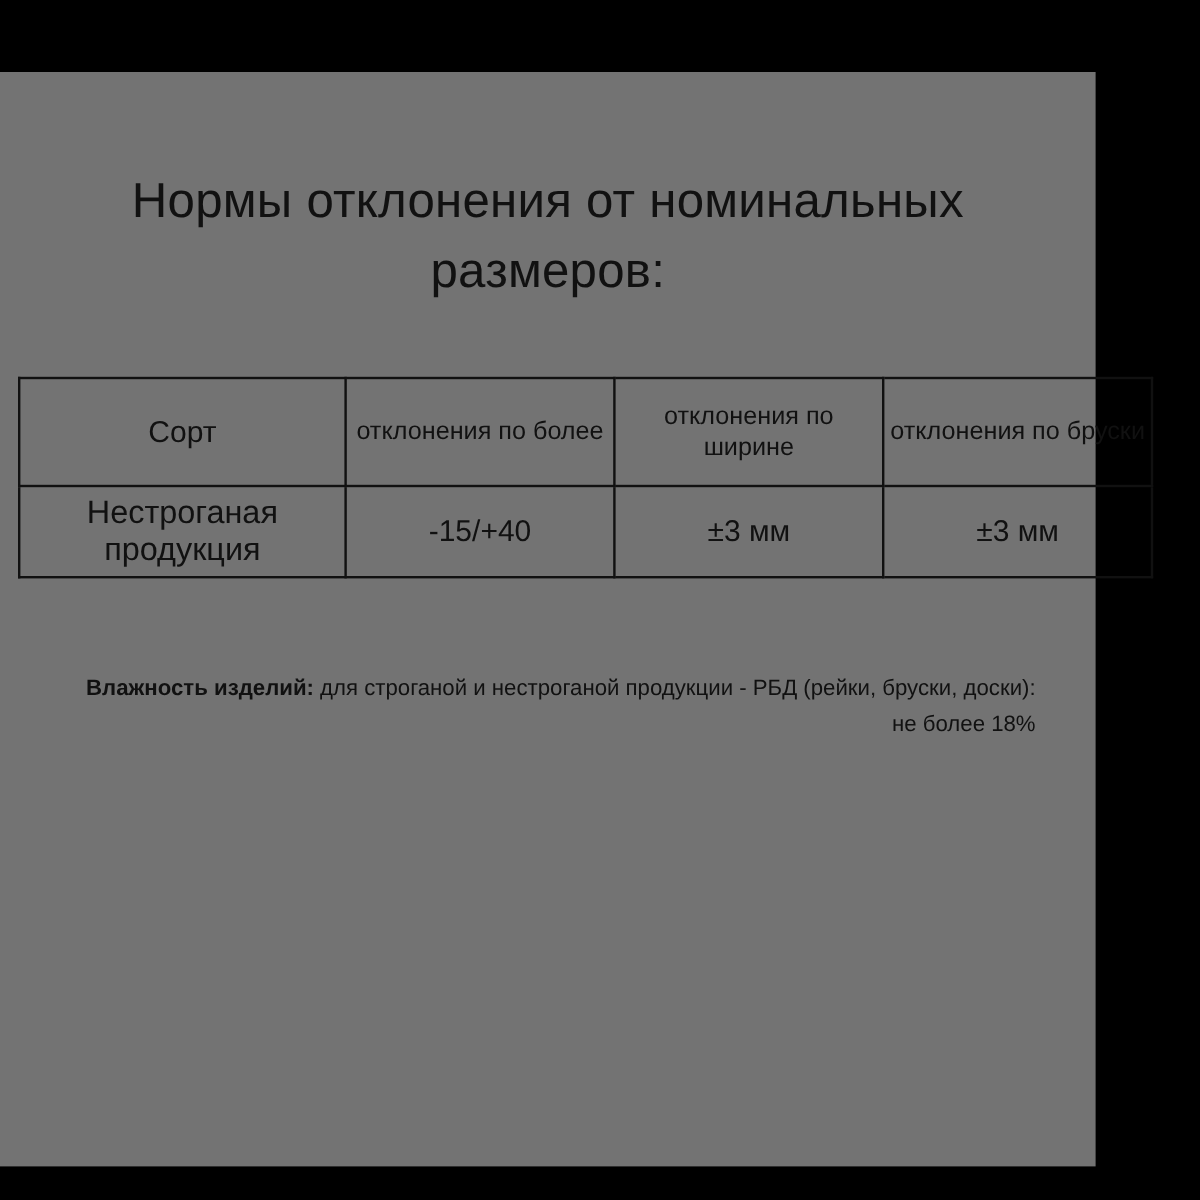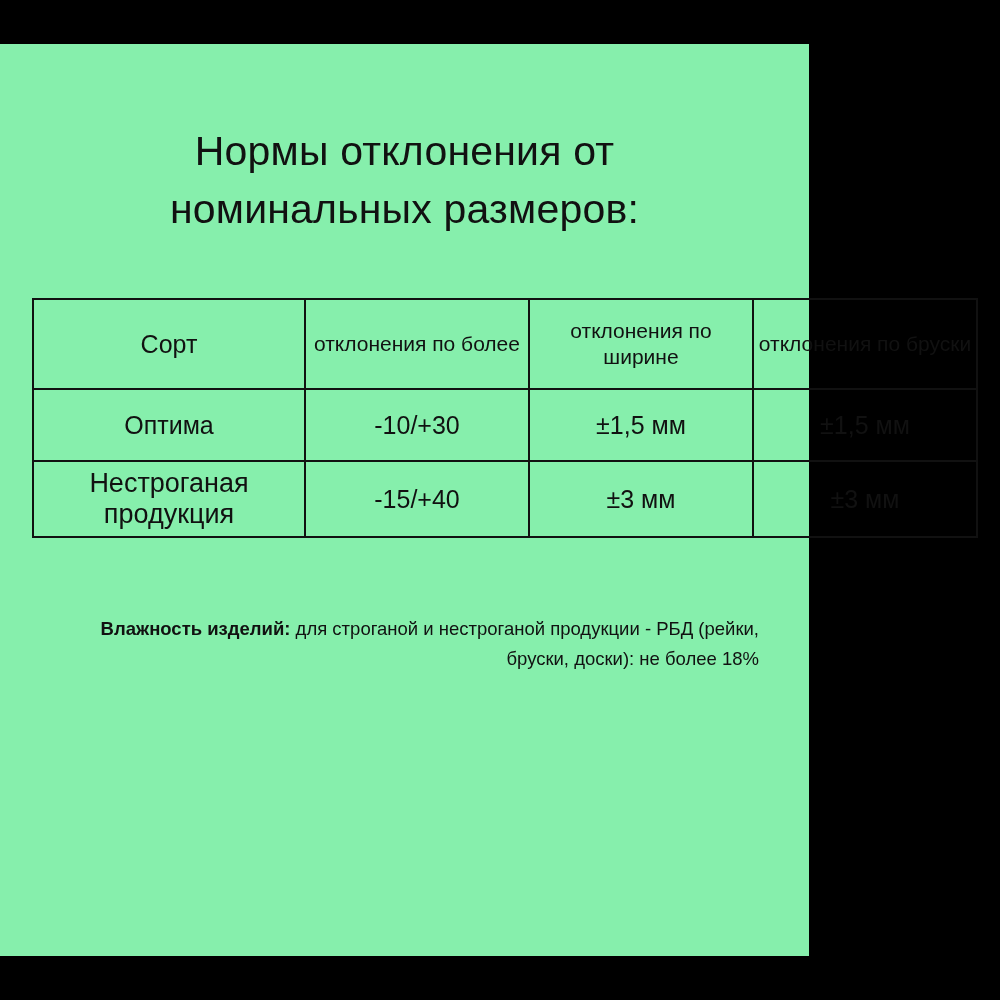--- a/index.html
+++ b/index.html
@@ -16,10 +16,10 @@
   .page {
     position: absolute;
     left: 0;
-    top: 44px;
-    width: 809px;
+    top: 60px;
+    width: 913px;
     height: 912px;
-    background: #86efac;
+    background: #737373;
     box-sizing: border-box;
   }
   .title {

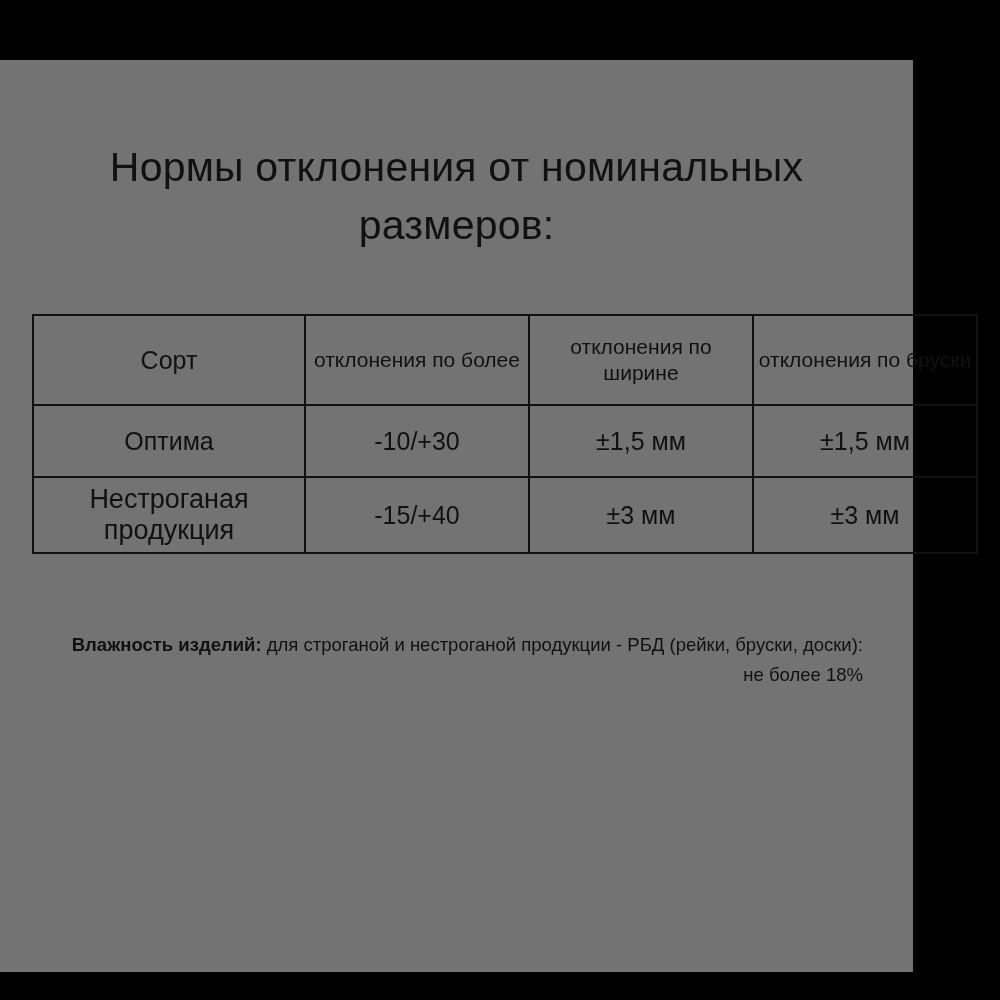--- a/index.html
+++ b/index.html
@@ -33,7 +33,7 @@
     letter-spacing: 0.2px;
   }
   .table-wrap {
-    margin: 60px 28px 0 32px;
+    margin: 60px 28px 0 15px;
   }
   table.spec {
     width: 944px;

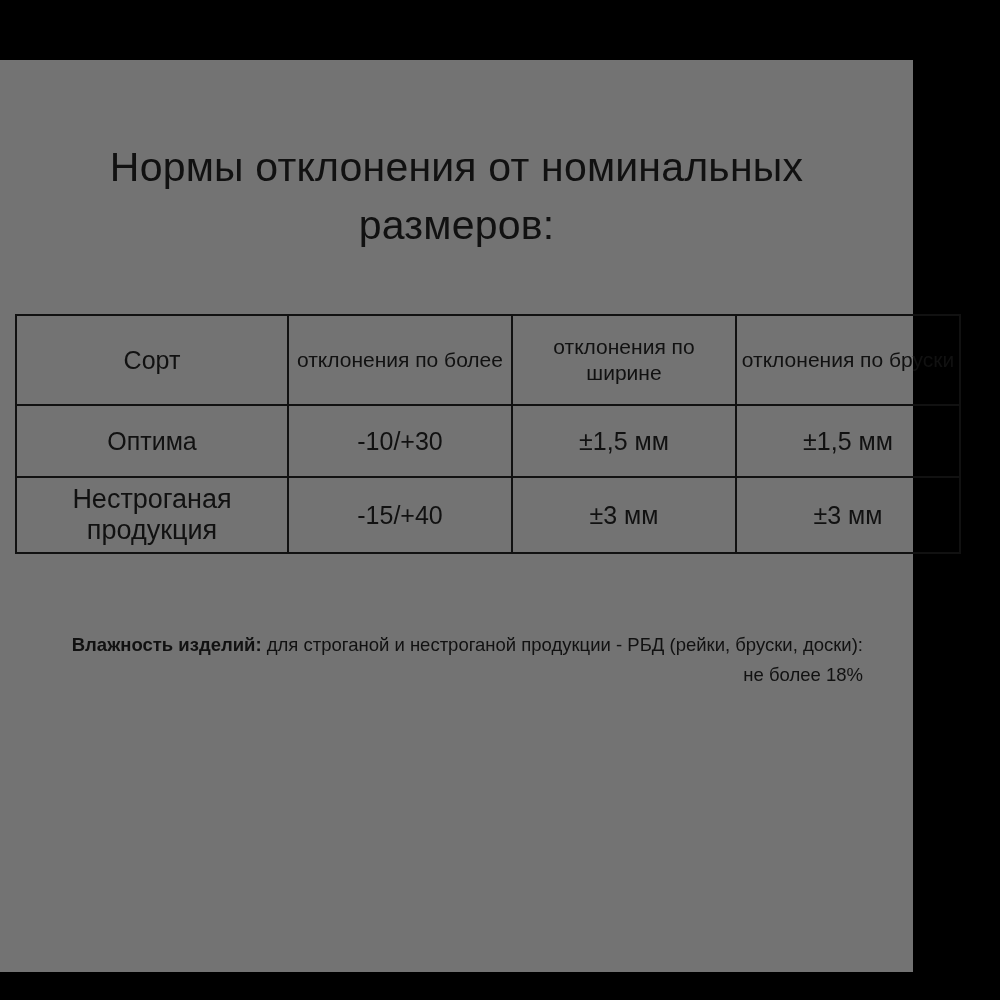--- a/index.html
+++ b/index.html
@@ -104,12 +104,6 @@
         </tr>
       </thead>
       <tbody>
-        <tr class="row-optima">
-          <td class="cell-sort">Оптима</td>
-          <td>-10/+30</td>
-          <td>±1,5 мм</td>
-          <td>±1,5 мм</td>
-        </tr>
         <tr class="row-unplaned">
           <td class="cell-sort">Нестроганая продукция</td>
           <td>-15/+40</td>

